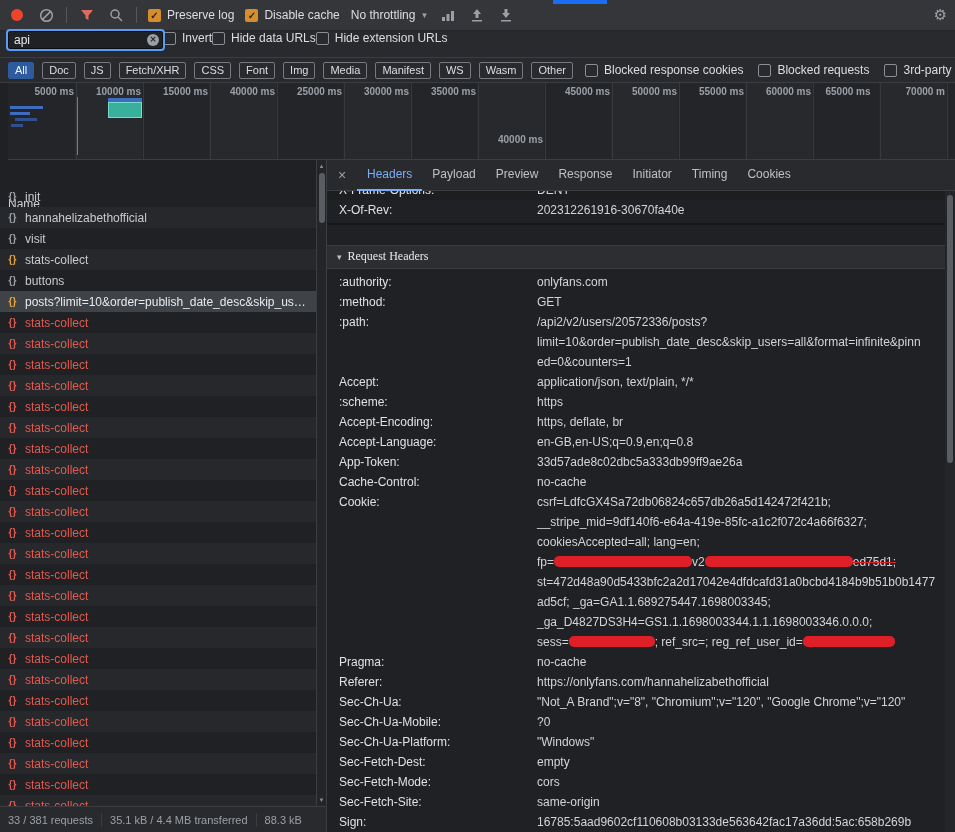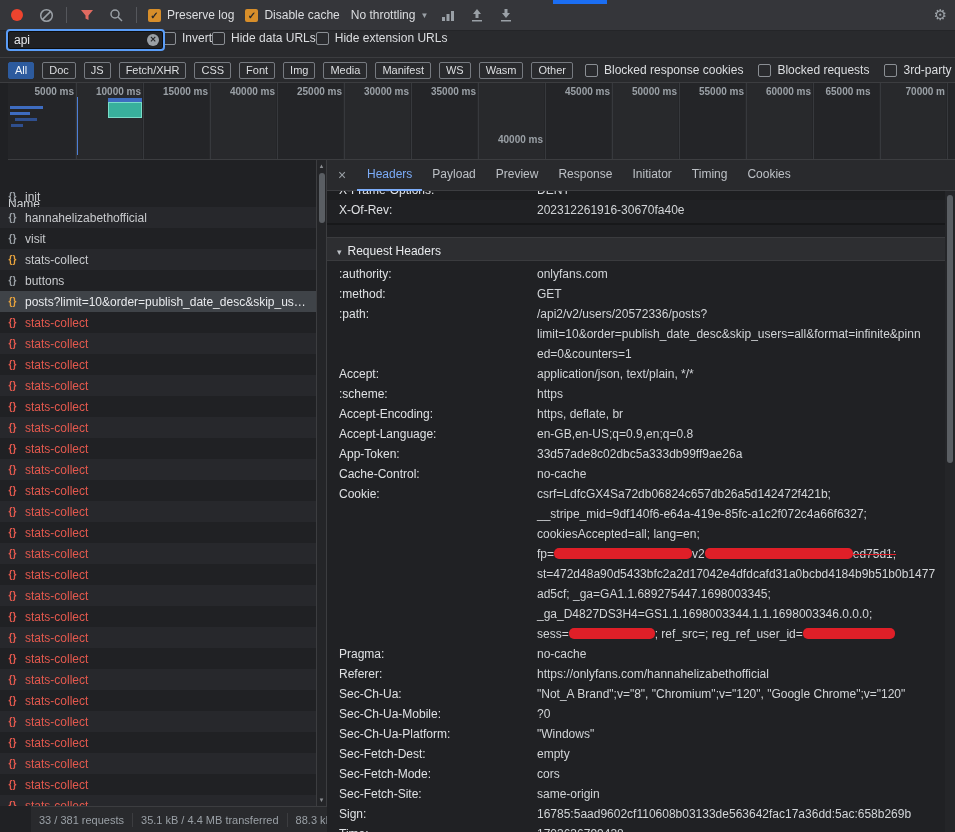--- a/index.html
+++ b/index.html
@@ -98,8 +98,8 @@
   .hdr-value { flex:1; line-height:20px; color:#d2d5d8; }
   .hdr-line { height:20px; white-space:nowrap; }
   .sep { height:2px; background:#17181a; margin-top:3px; }
-  #section-header { height:24px; line-height:27px; margin-top:12px; background:#2d2e31;
-    border-top:1px solid #3a3b3e; border-bottom:1px solid #3a3b3e; padding-left:10px; color:#e8eaed; }
+  #section-header { height:24px; line-height:21px; margin-top:20px; background:#2d2e31;
+    border-top:1px solid #3a3b3e; border-bottom:1px solid #3a3b3e; padding-left:10px; color:#e8eaed;font-family:Liberation Serif, serif; }
   #section-header .tri { color:#bdc1c6; font-size:9px; margin-right:6px; }
   #request-headers-list { padding-top:3px; }
   .redact { display:inline-block; height:11px; border-radius:5px; background:var(--scribble,#df1f28); vertical-align:-1px; }

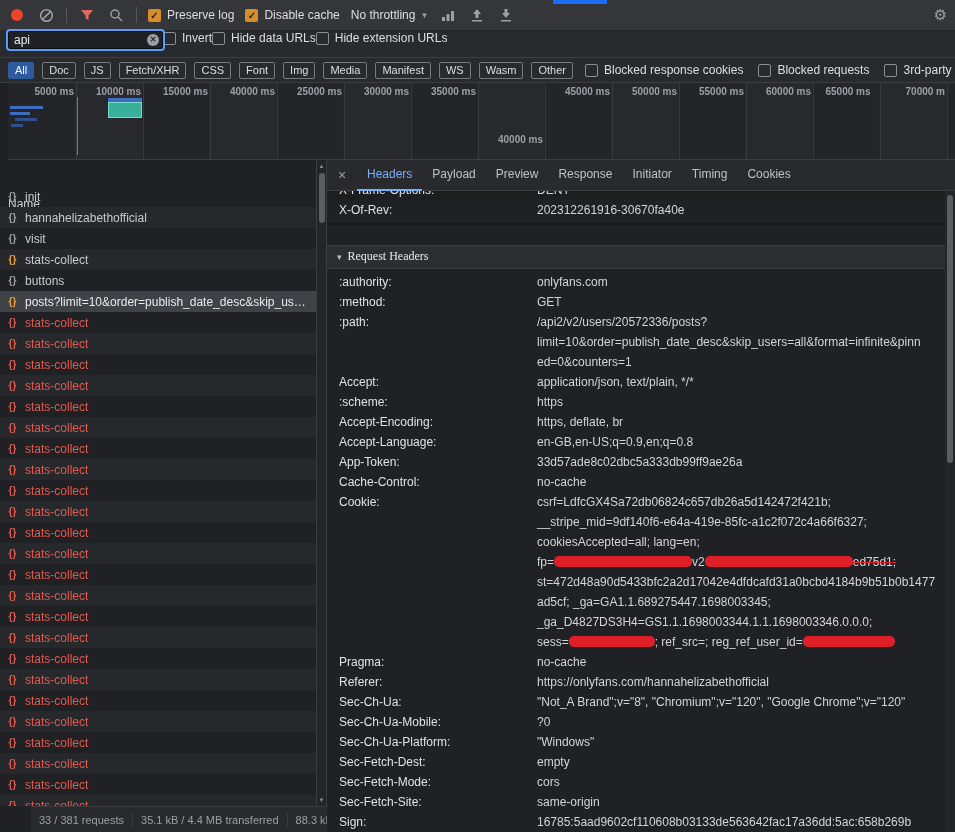--- a/index.html
+++ b/index.html
@@ -108,7 +108,7 @@
   
   #status-bar { position:absolute; left:0; bottom:0; width:327px; height:26px; background:#292a2d;
     border-top:1px solid #3c3d40; border-right:1px solid #3c3d40; display:flex; align-items:center;
-    font-size:11px; color:#9aa0a6;margin-left:31px; }
+    font-size:11px; color:#9aa0a6; }
   .status-item { padding:0 8px; white-space:nowrap; }
   .status-div { width:1px; height:14px; background:#3c3d40; flex-shrink:0; }
 </style>

